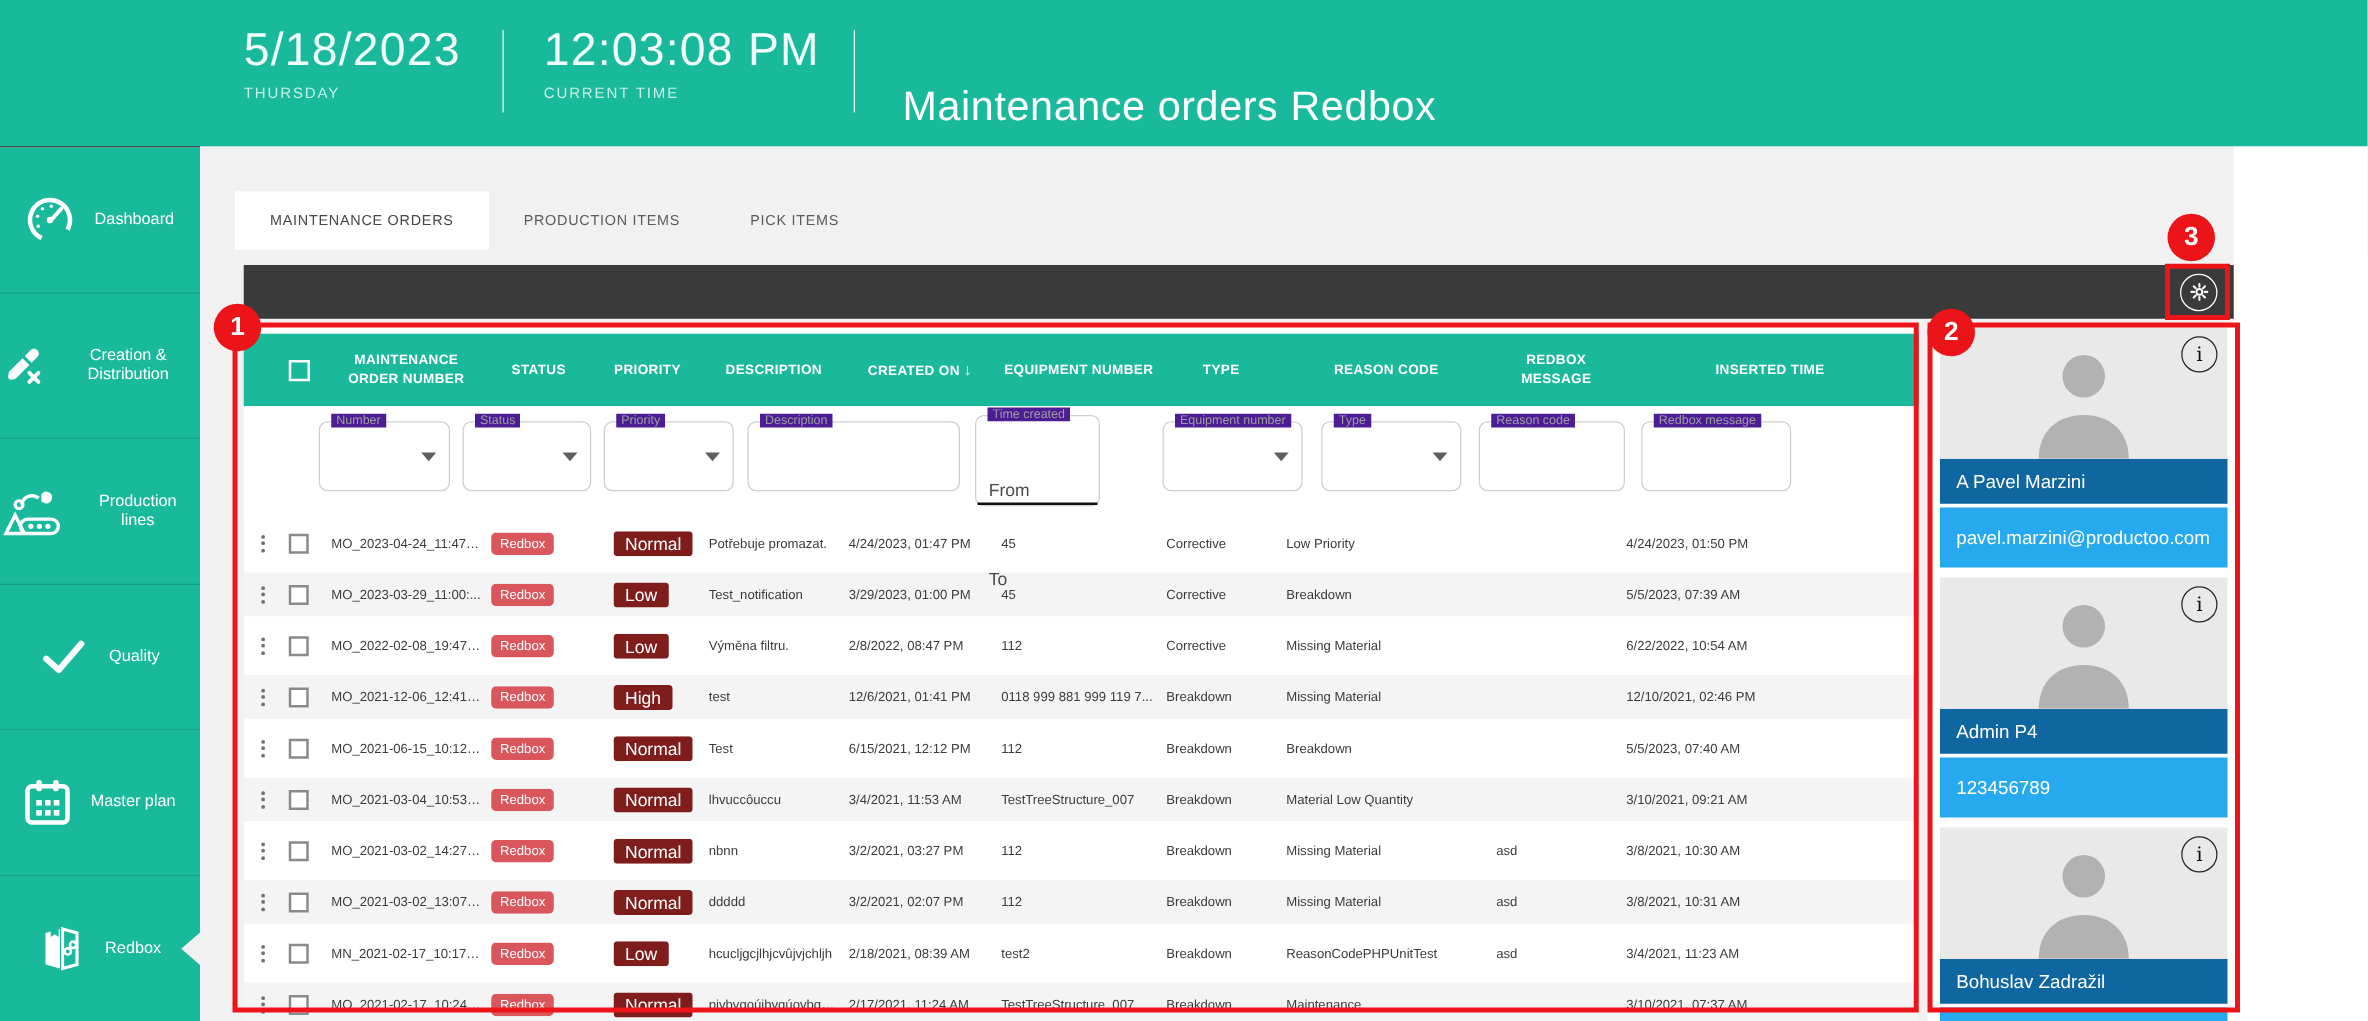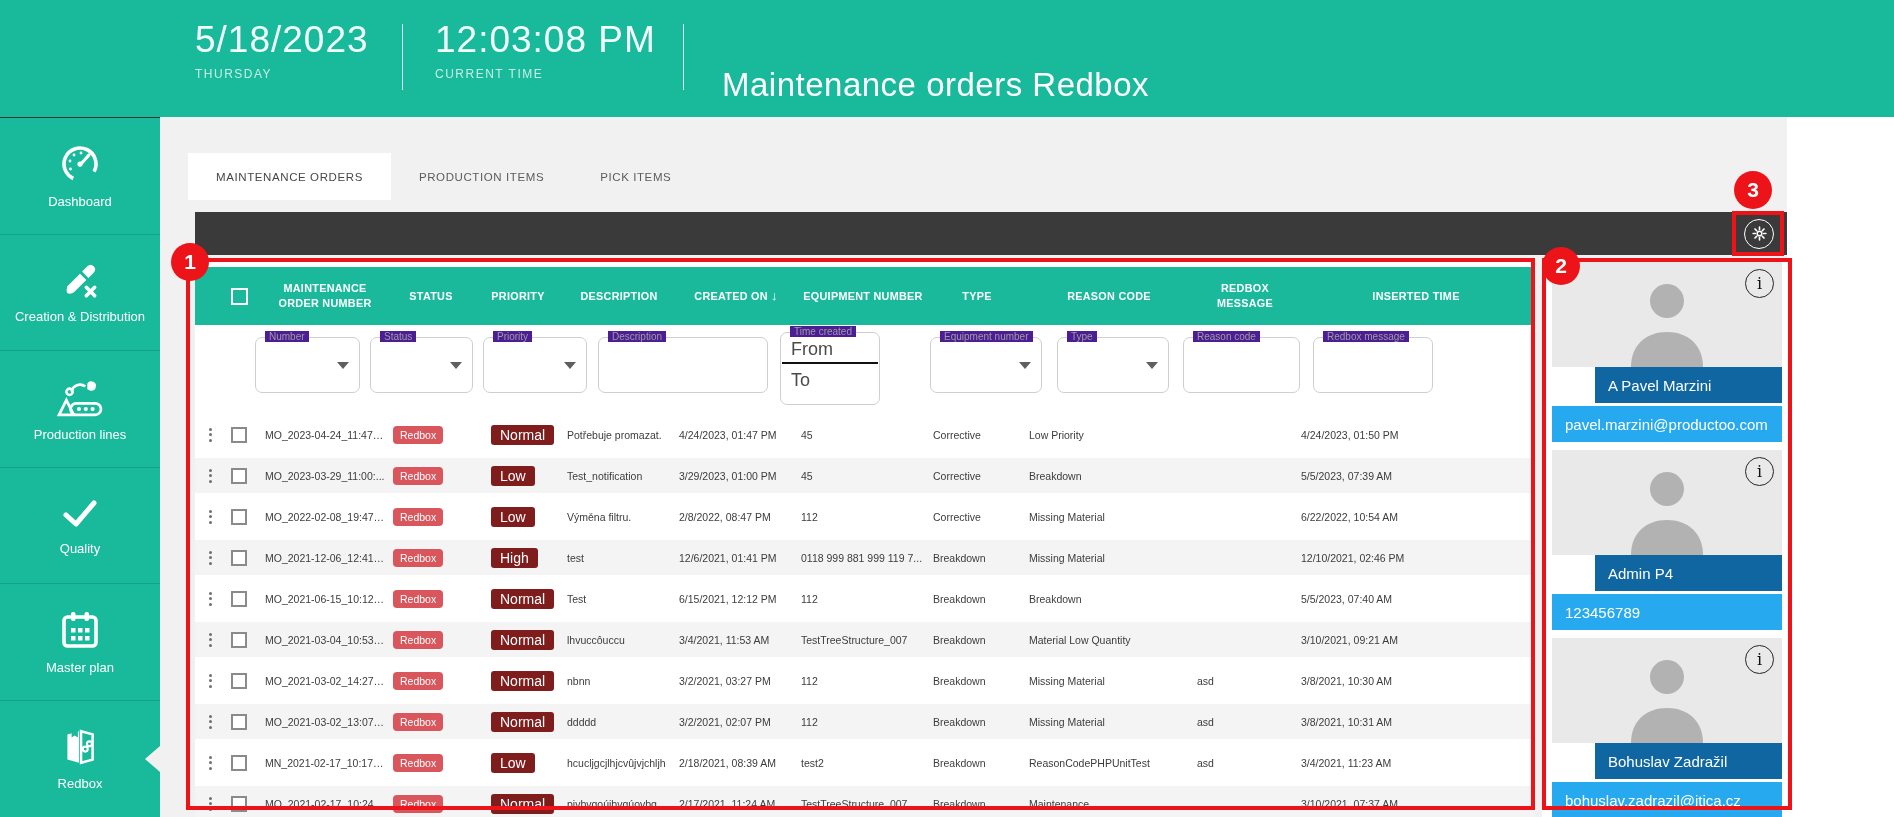--- a/index.html
+++ b/index.html
@@ -23,7 +23,7 @@
 
   
   .sidebar { position:absolute; left:0; top:118px; width:160px; height:699px; background:#19b99b; }
-  .side-item { position:relative; height:116.5px; display:flex; flex-direction:column;
+  .side-item { position:relative; height:116.5px; display:flex; flex-direction:row;
     align-items:center; justify-content:center; gap:9px; cursor:pointer;
     border-bottom:1px solid rgba(0,0,0,.12); }
   .side-item:last-child { border-bottom:none; }

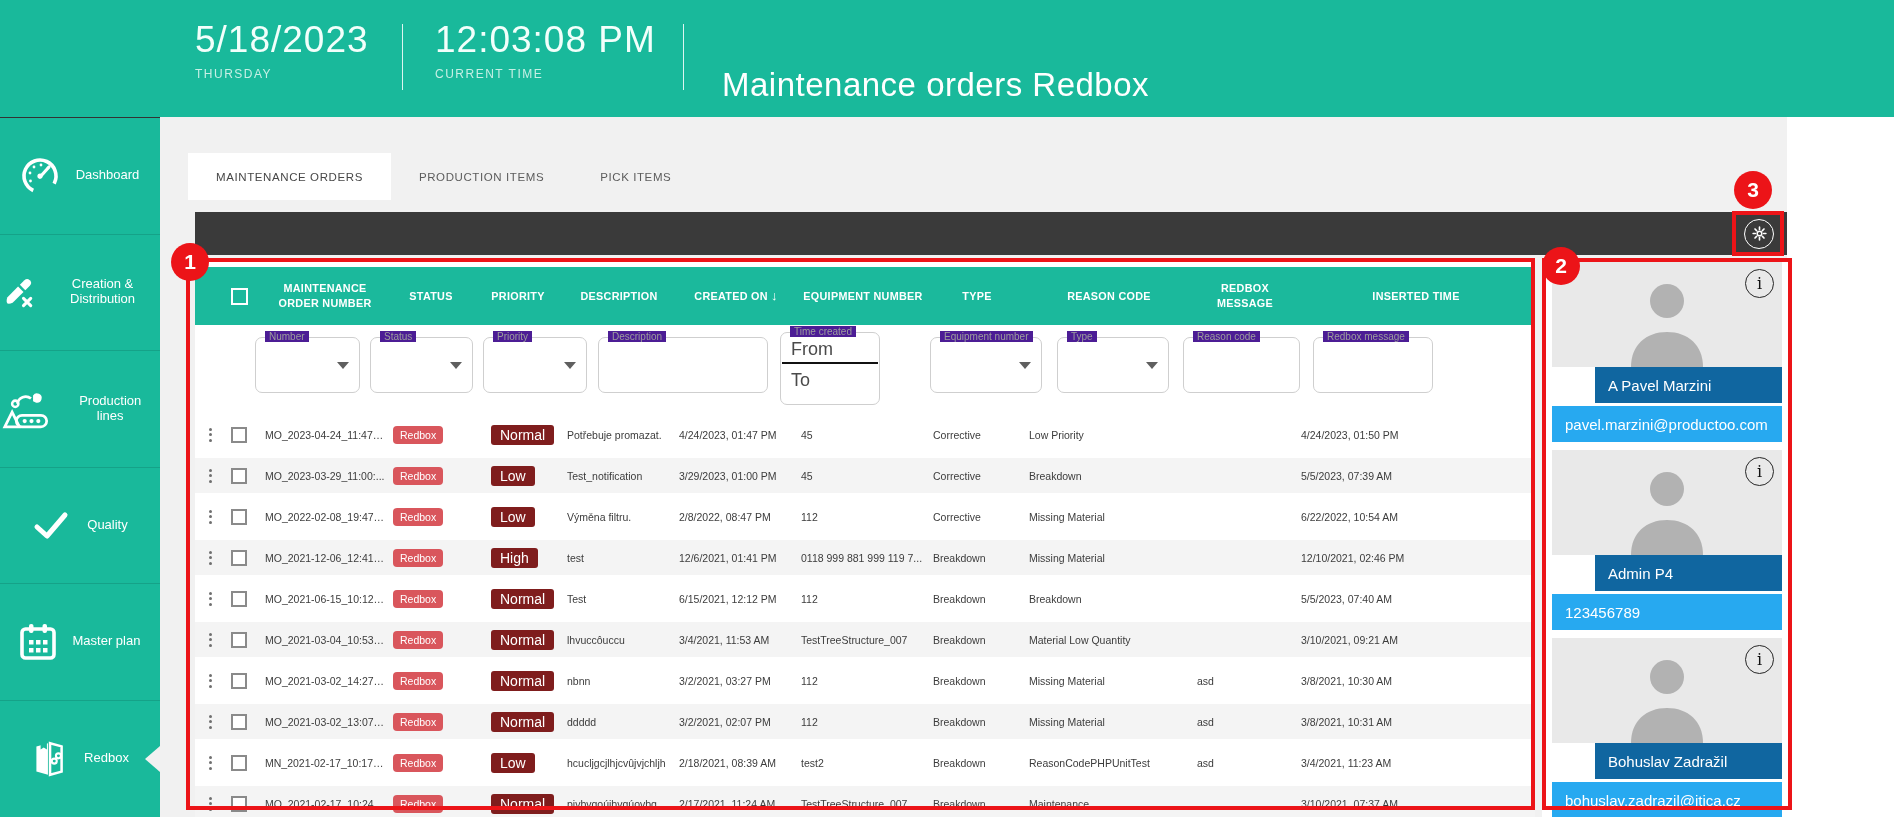--- a/index.html
+++ b/index.html
@@ -66,7 +66,7 @@
     border-left:6px solid transparent; border-right:6px solid transparent;
     border-top:7px solid #5f5f5f; }
   .ffield.tall { top:7px; height:73px; }
-  .fft-line { font-size:18px; color:#4a4a4a; padding:6px 10px 2px; }
+  .fft-line { font-size:14px; color:#4a4a4a; padding:6px 10px 2px;margin-top:45px; }
   .fft-rule { height:2px; background:#111; margin:0 1px; }
 
   .rows-wrap { padding-top:4px; }

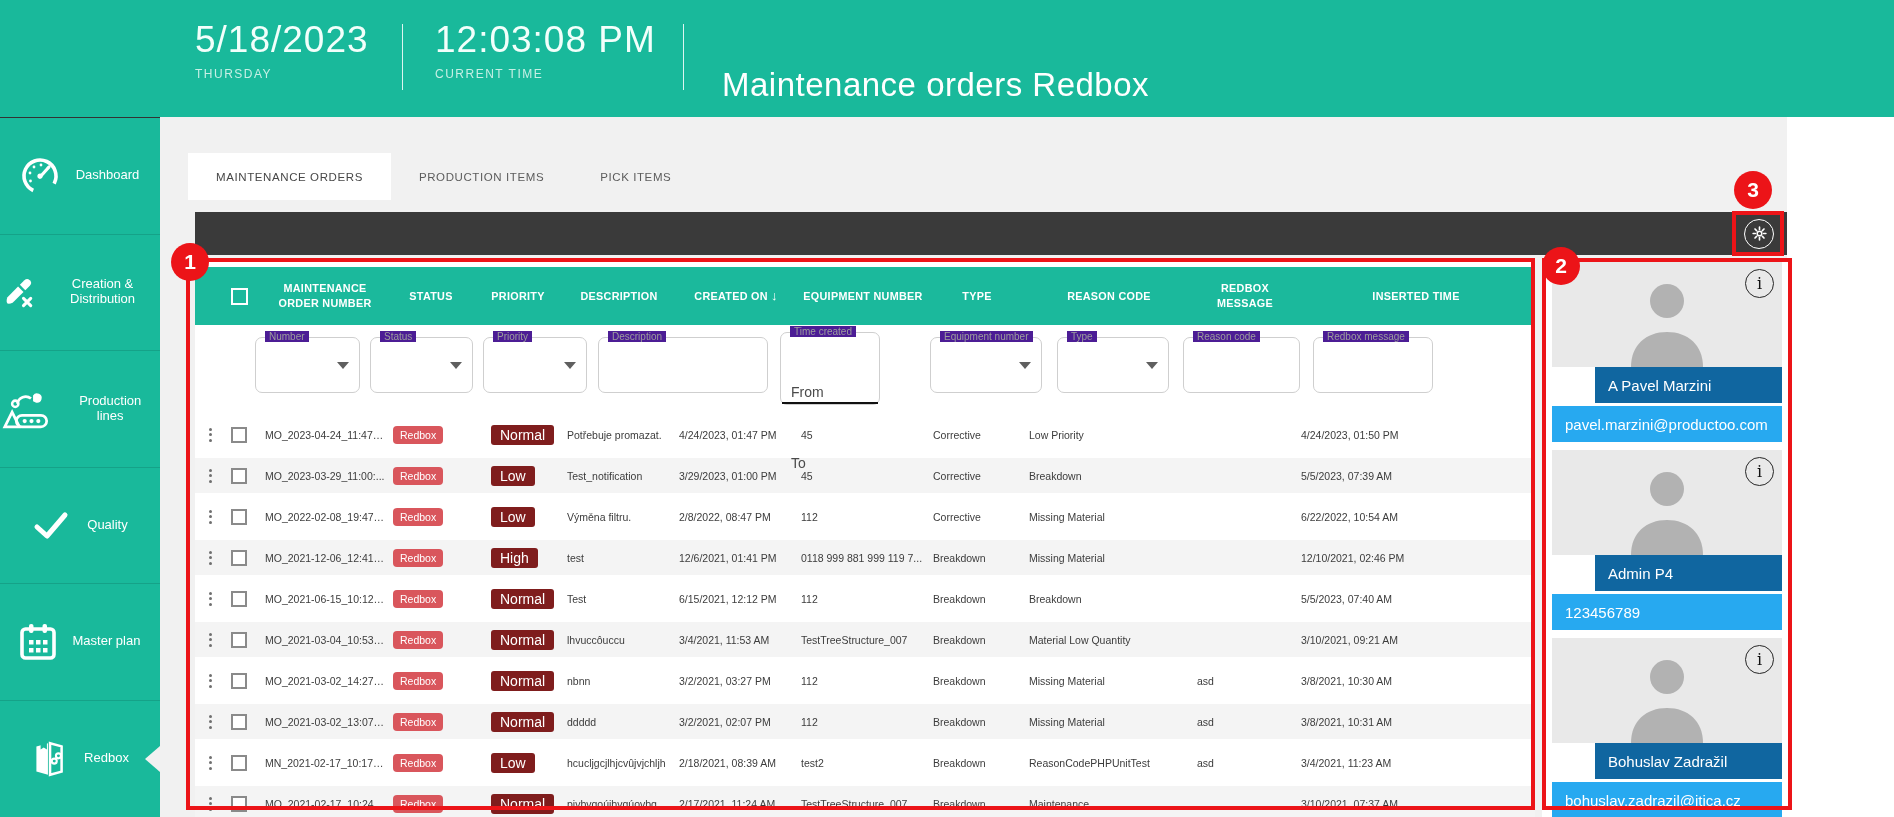--- a/index.html
+++ b/index.html
@@ -93,7 +93,7 @@
     border:1.6px solid #262626; display:flex; align-items:center; justify-content:center;
     font-family:"DejaVu Serif", serif; font-size:16px; color:#111; cursor:pointer; background:transparent; }
   .u-name { height:36px; background:#1066a0; color:#fff; font-size:15px;
-    display:flex; align-items:center; padding-left:13px; margin-bottom:3px;margin-left:43px; }
+    display:flex; align-items:center; padding-left:13px; margin-bottom:3px; }
   .u-contact { height:36px; background:#27a9f0; color:#fff; font-size:15px;
     display:flex; align-items:center; padding-left:13px; }
 

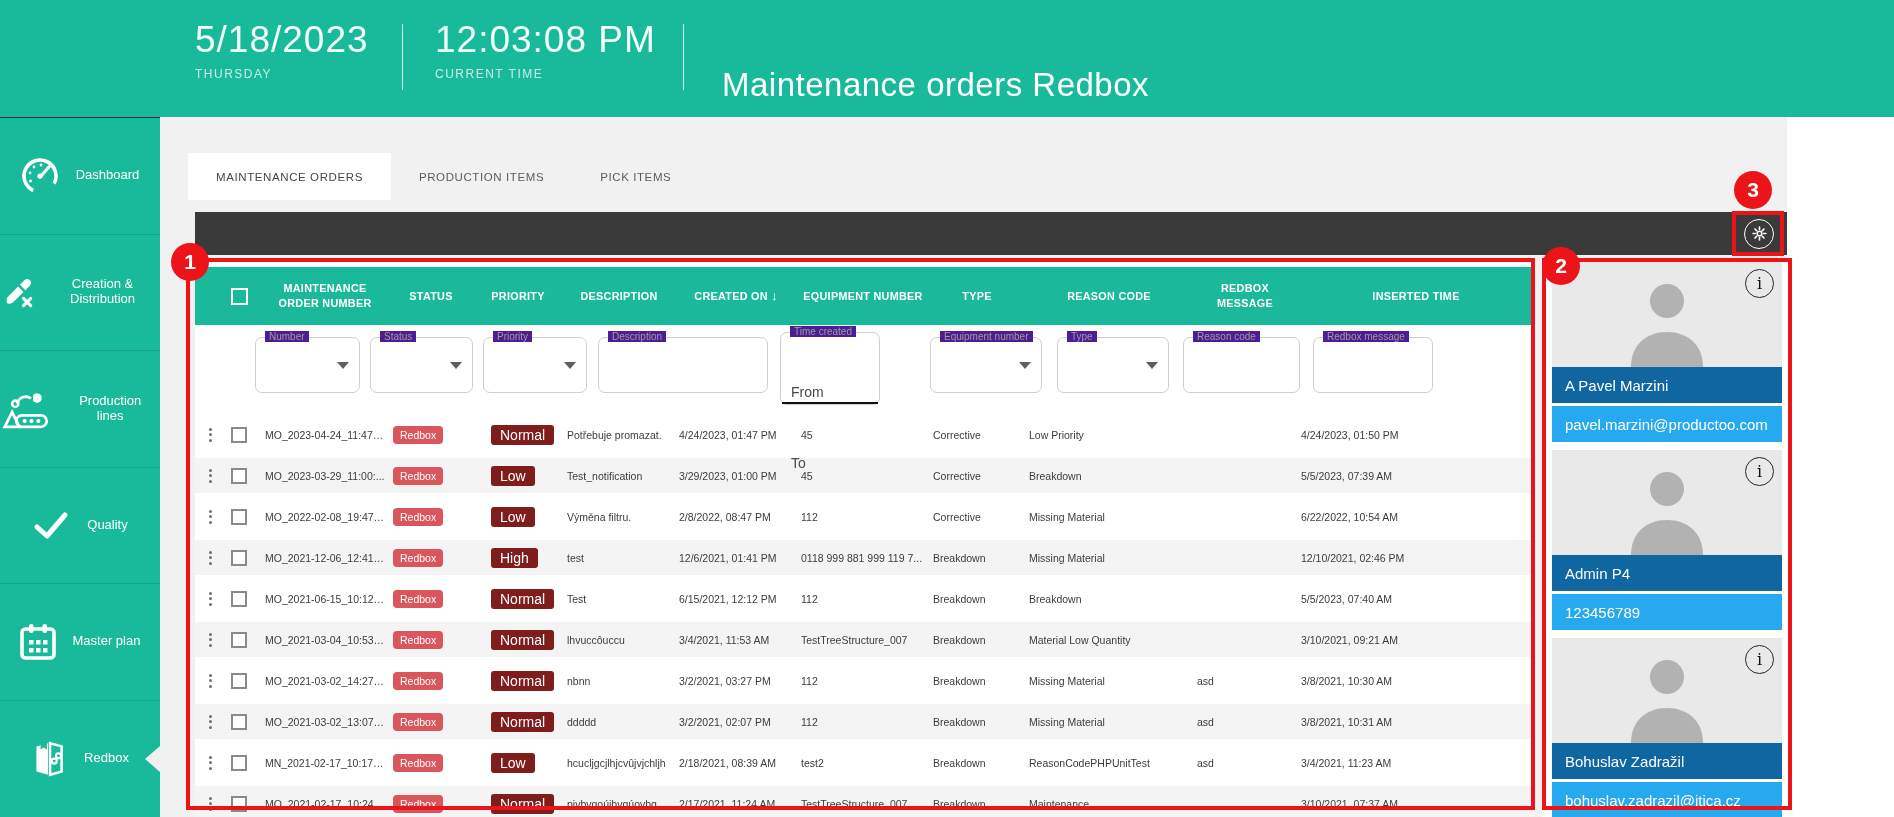--- a/index.html
+++ b/index.html
@@ -94,7 +94,7 @@
     font-family:"DejaVu Serif", serif; font-size:16px; color:#111; cursor:pointer; background:transparent; }
   .u-name { height:36px; background:#1066a0; color:#fff; font-size:15px;
     display:flex; align-items:center; padding-left:13px; margin-bottom:3px; }
-  .u-contact { height:36px; background:#27a9f0; color:#fff; font-size:15px;
+  .u-contact { height:48px; background:#27a9f0; color:#fff; font-size:15px;
     display:flex; align-items:center; padding-left:13px; }
 
   

